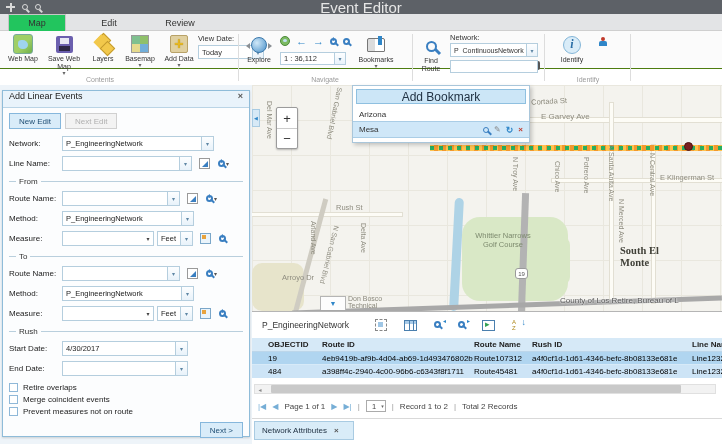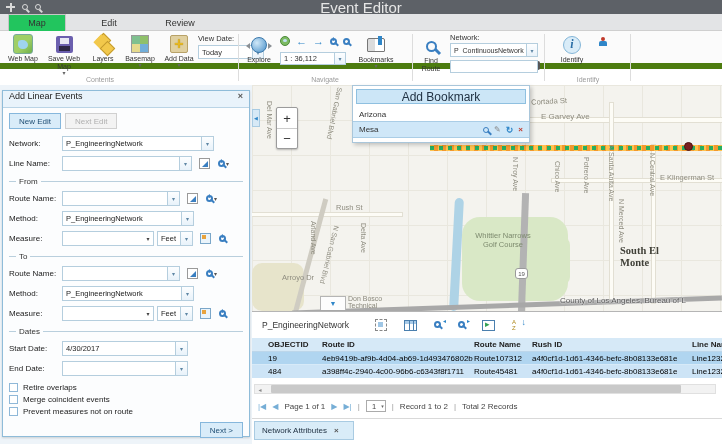--- a/index.html
+++ b/index.html
@@ -22,7 +22,7 @@
   .rtab.active { background:#22c55e; border:1px solid #c6c6c6; border-bottom:none; }
 
   
-  .ribbon { position:absolute; left:0; top:31px; width:722px; height:38px; background:#fbfbfb; border-bottom:6px solid #4d7c0f; }
+  .ribbon { position:absolute; left:0; top:31px; width:722px; height:38px; background:#fbfbfb; border-bottom:1px solid #4d7c0f; }
   .group { position:absolute; top:0; height:53px; }
   .glabel { position:absolute; bottom:1px; left:0; width:100%; text-align:center; font-size:7px; color:#9b9b9b; }
   .gsep { position:absolute; top:3px; height:47px; width:1px; background:#ddd; }

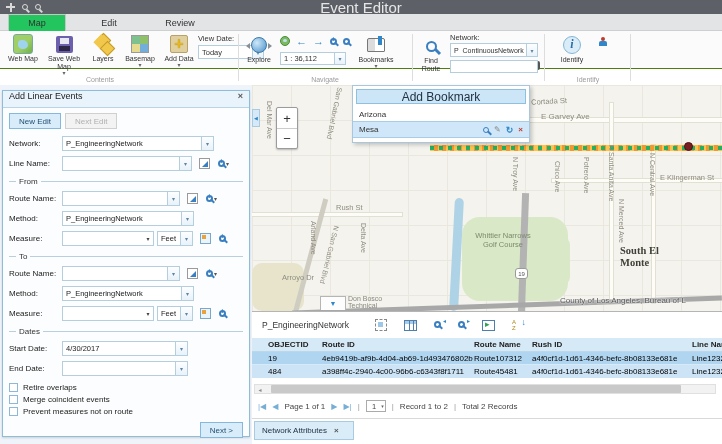--- a/index.html
+++ b/index.html
@@ -326,7 +326,7 @@
     <div class="maplabel" style="left:30px;top:188px;">Arroyo Dr</div>
     <div class="maplabel" style="left:96px;top:210px;width:52px;white-space:normal;font-size:7px;color:#8a887c;">Don Bosco Technical</div>
     <div class="maplabel" style="left:368px;top:160px;width:66px;white-space:normal;font-family:'Liberation Serif',serif;font-weight:bold;font-size:10.5px;color:#3f3f37;line-height:1.1;">South El Monte</div>
-    <div class="attrib">County of Los Angeles, Bureau of L</div>
+    <div class="attrib">County of Los Retire, Bureau of L</div>
     <div class="maplabel v" style="left:14px;top:16px;">Del Mar Ave</div>
     <div class="maplabel v" style="left:79px;top:2px;transform:rotate(12deg);">San Gabriel Blvd</div>
     <div class="maplabel v" style="left:58px;top:136px;">Arland Ave</div>

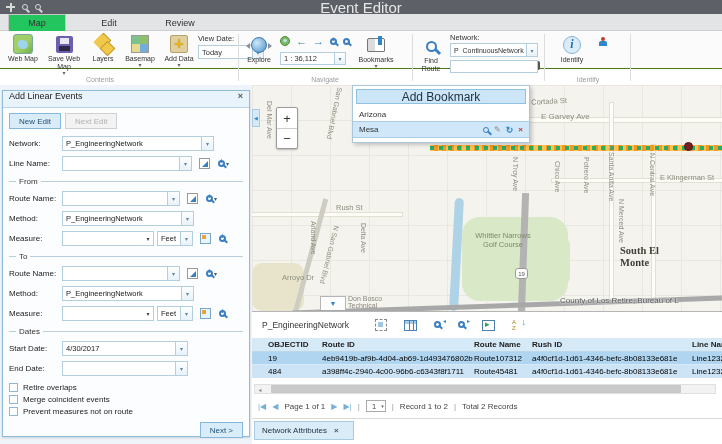--- a/index.html
+++ b/index.html
@@ -475,7 +475,7 @@
       </div>
 
       <div class="legendline">
-          <span>Dates</span>
+          <span>Rush</span>
         </div>
       <div class="frow">
         <span class="lbl">Start Date:</span>

